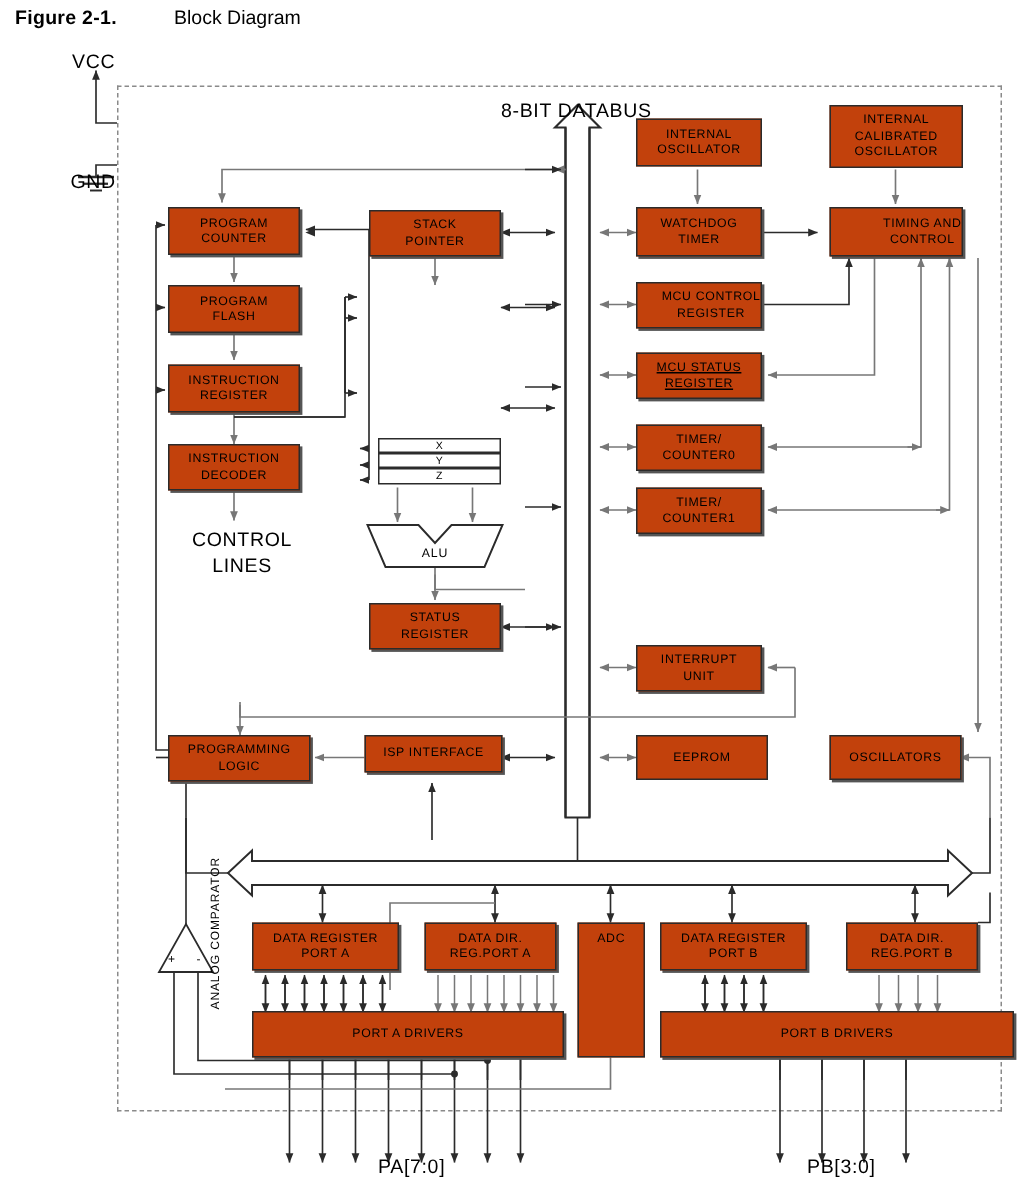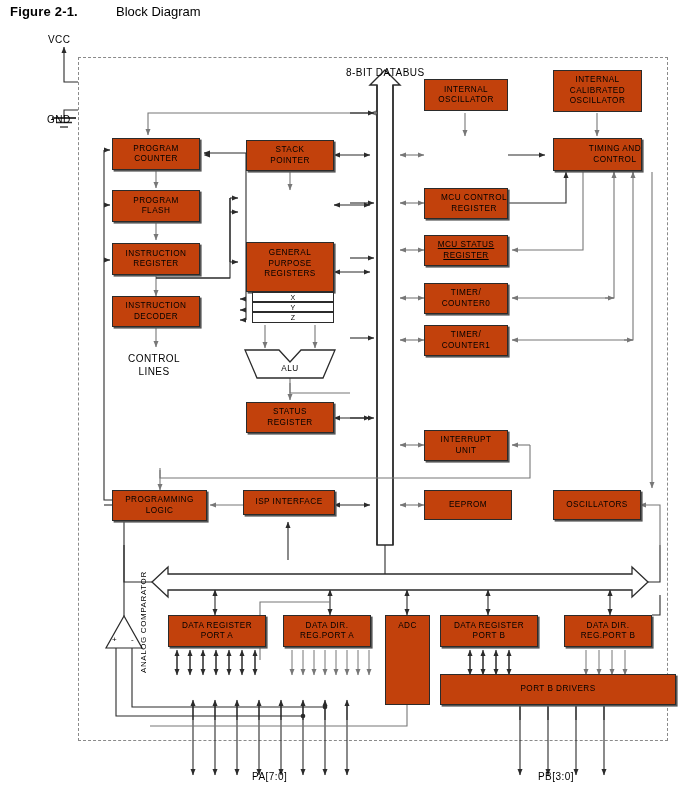--- a/index.html
+++ b/index.html
@@ -34,7 +34,7 @@
     justify-content:center;font-size:7px;letter-spacing:.4px;}
 
   
-  .lbl{position:absolute;white-space:nowrap;font-size:10px;letter-spacing:.45px;
+  .lbl{position:absolute;white-space:nowrap;font-size:13px;letter-spacing:.45px;
        text-align:center;line-height:1.3;}
   .lbl.vert{writing-mode:vertical-rl;transform:rotate(180deg);
        transform-origin:center;letter-spacing:.6px;}

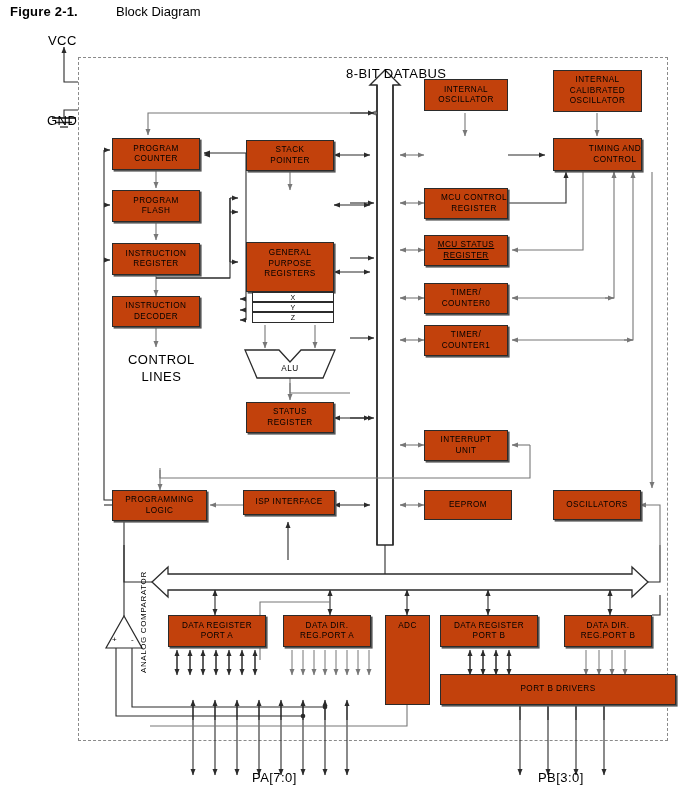--- a/index.html
+++ b/index.html
@@ -333,7 +333,7 @@
     </g>
   </svg>
 
-  <div class="lbl" style="left:334px;top:66px;margin-left:12px;">8-BIT DATABUS</div>
+  <div class="lbl" style="left:334px;top:66px;">8-BIT DATABUS</div>
 
   <div class="lbl" style="left:48px;top:33px;">VCC</div>
   <div class="lbl" style="left:47px;top:113px;">GND</div>

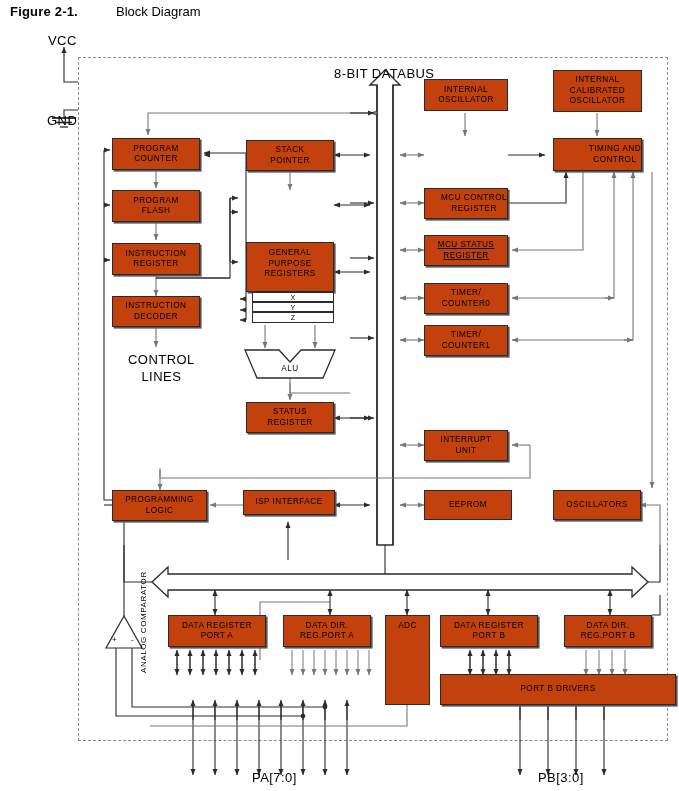--- a/index.html
+++ b/index.html
@@ -439,6 +439,12 @@
       </span>
   </div>
 
+  <div class="blk" style="left:424px;top:138px;width:84px;height:33px;">
+    <span>
+        <span>WATCHDOG</span>
+        <span>TIMER</span>
+      </span>
+  </div>
 
   <div class="blk" style="left:553px;top:138px;width:89px;height:33px;justify-content:flex-end;">
     <span>

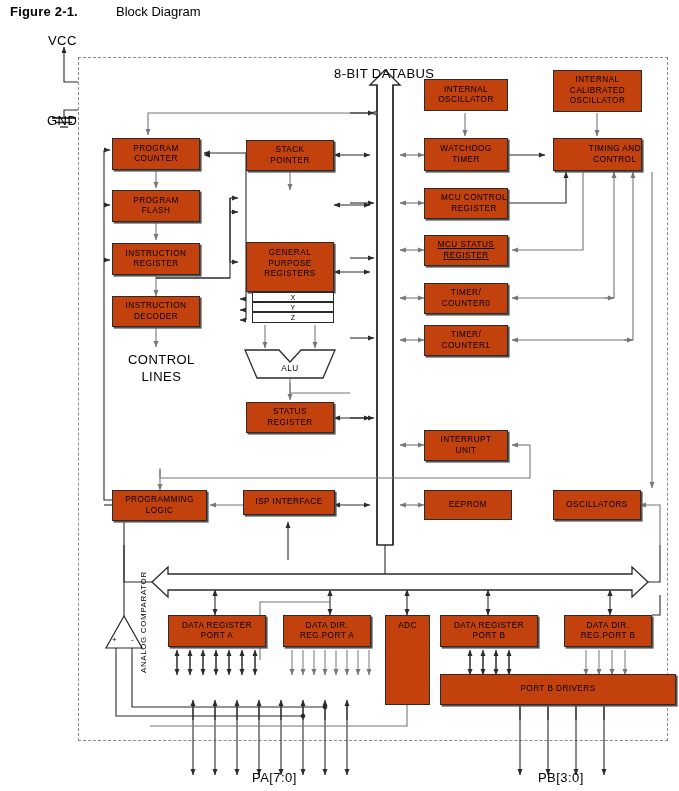--- a/index.html
+++ b/index.html
@@ -379,13 +379,6 @@
   </div>
 
 
-  <div class="blk" style="left:246px;top:242px;width:88px;height:50px;align-items:flex-start;padding-top:5px;">
-    <span>
-        <span>GENERAL</span>
-        <span>PURPOSE</span>
-        <span>REGISTERS</span>
-      </span>
-  </div>
   <div class="subrow" style="left:252px;top:292px;width:82px;height:10px;">X</div>
   <div class="subrow" style="left:252px;top:302px;width:82px;height:10px;">Y</div>
   <div class="subrow" style="left:252px;top:312px;width:82px;height:11px;">Z</div>

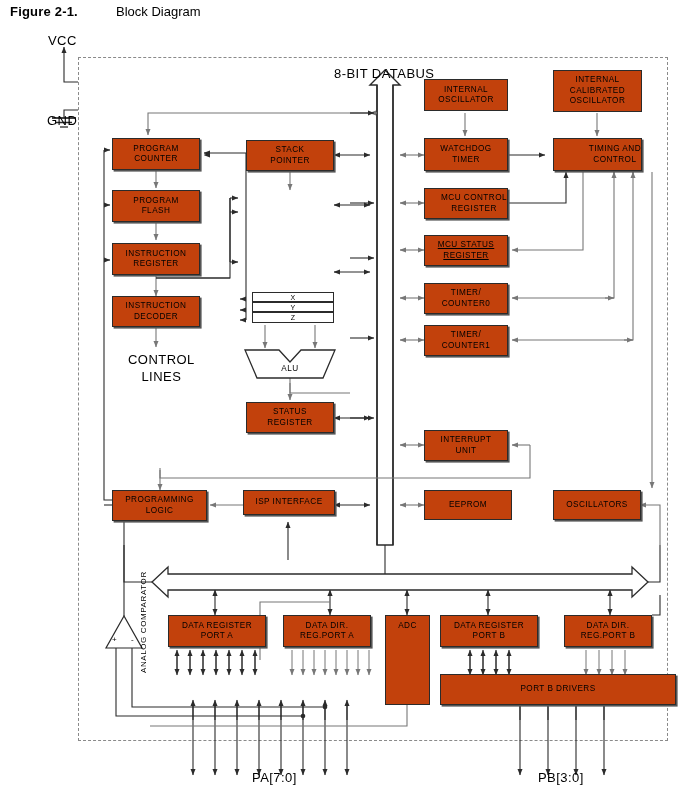--- a/index.html
+++ b/index.html
@@ -517,6 +517,9 @@
       </span>
   </div>
 
+  <div class="blk" style="left:168px;top:674px;width:208px;height:31px;">
+    <span>PORT A DRIVERS</span>
+  </div>
 
   <div class="blk" style="left:440px;top:674px;width:236px;height:31px;">
     <span>PORT B DRIVERS</span>

